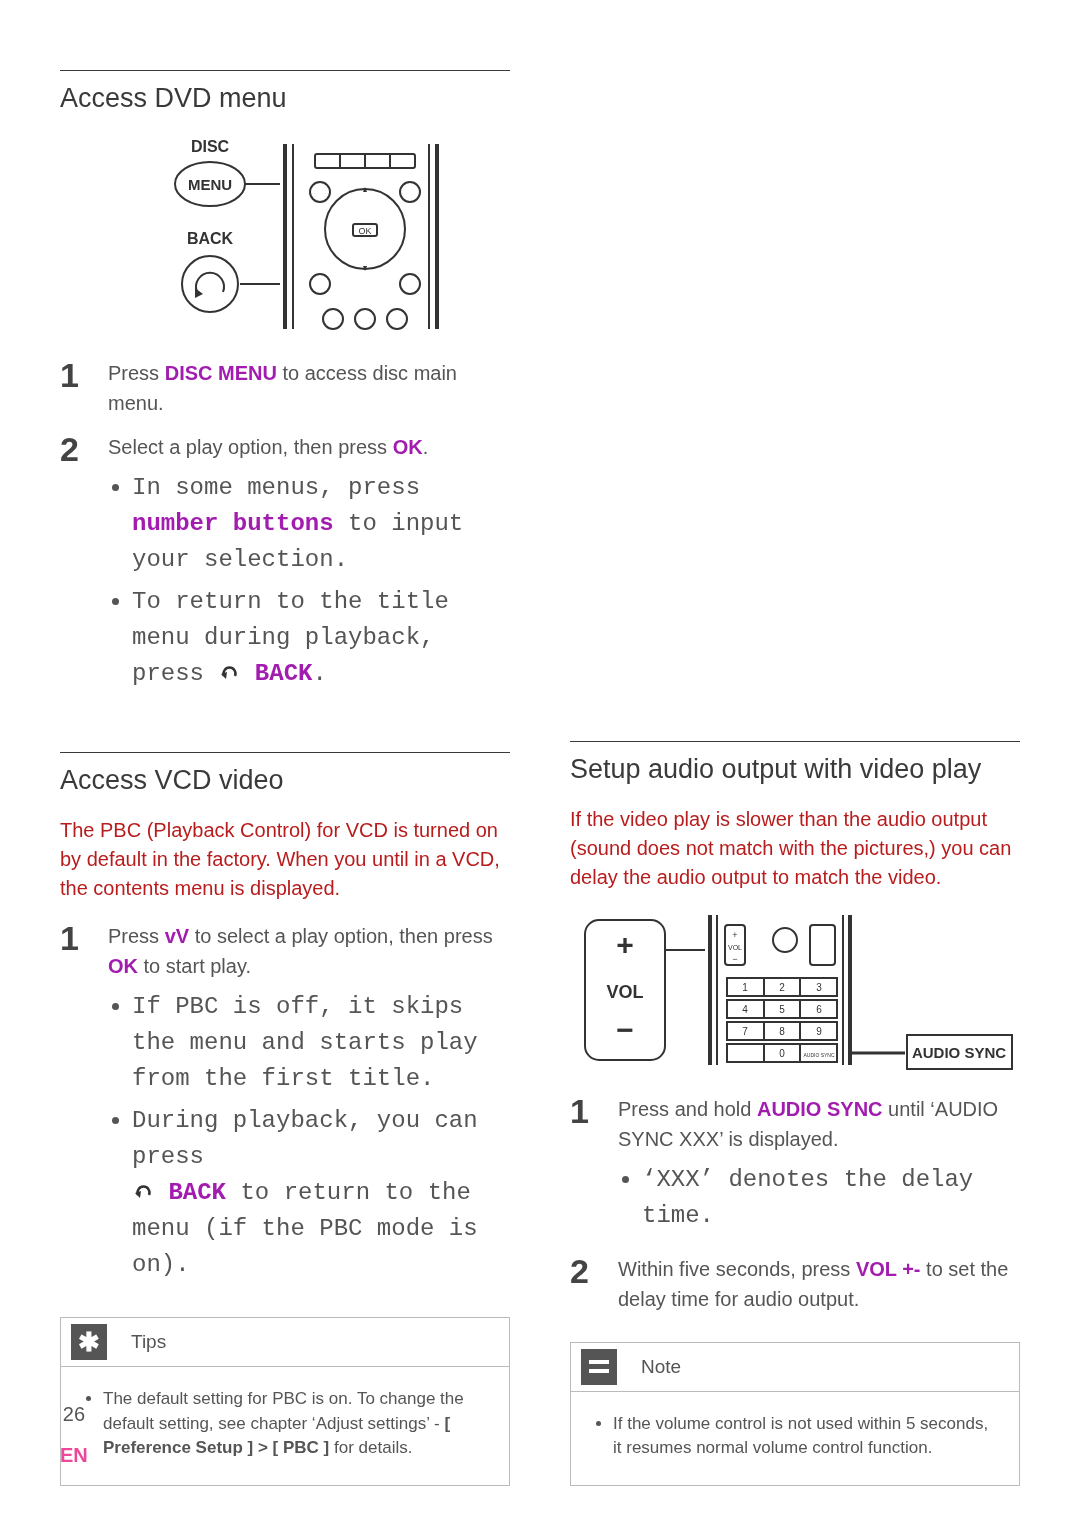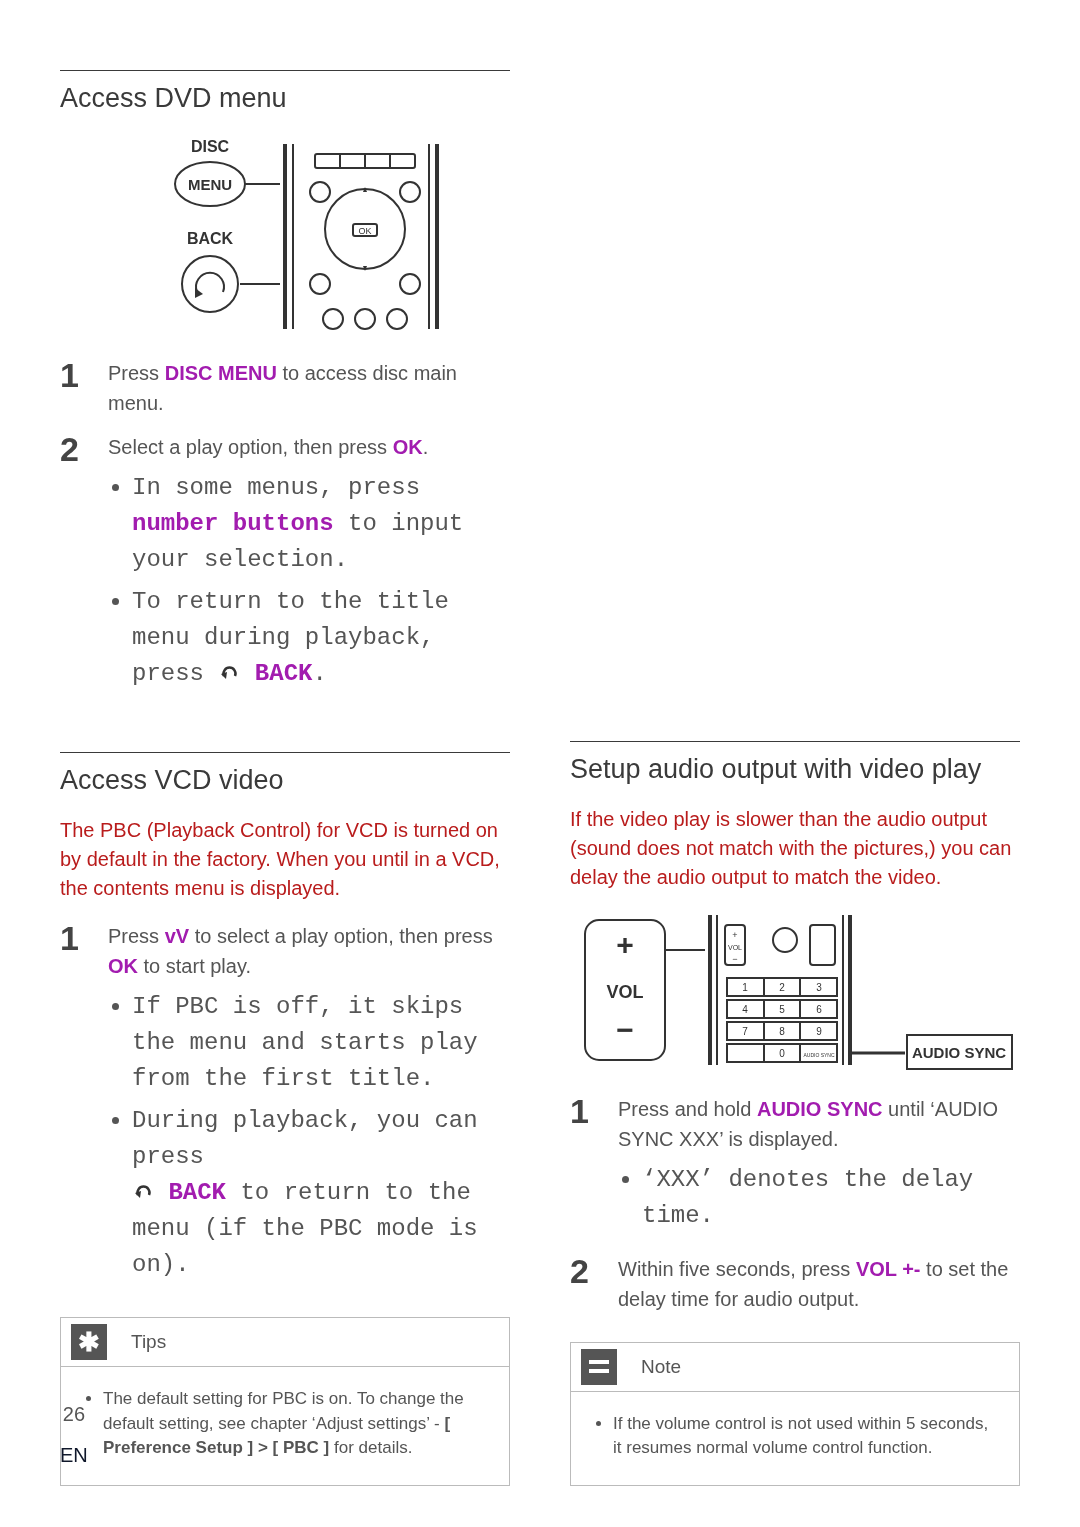--- a/index.html
+++ b/index.html
@@ -131,8 +131,8 @@
     flex-direction: column;
   }
   .footer .lang {
-    font-weight: normal;
-    color: #0f172a;
+    font-weight: bold;
+    color: #ec4899;
   }
   .back-glyph {
     display: inline-block;

